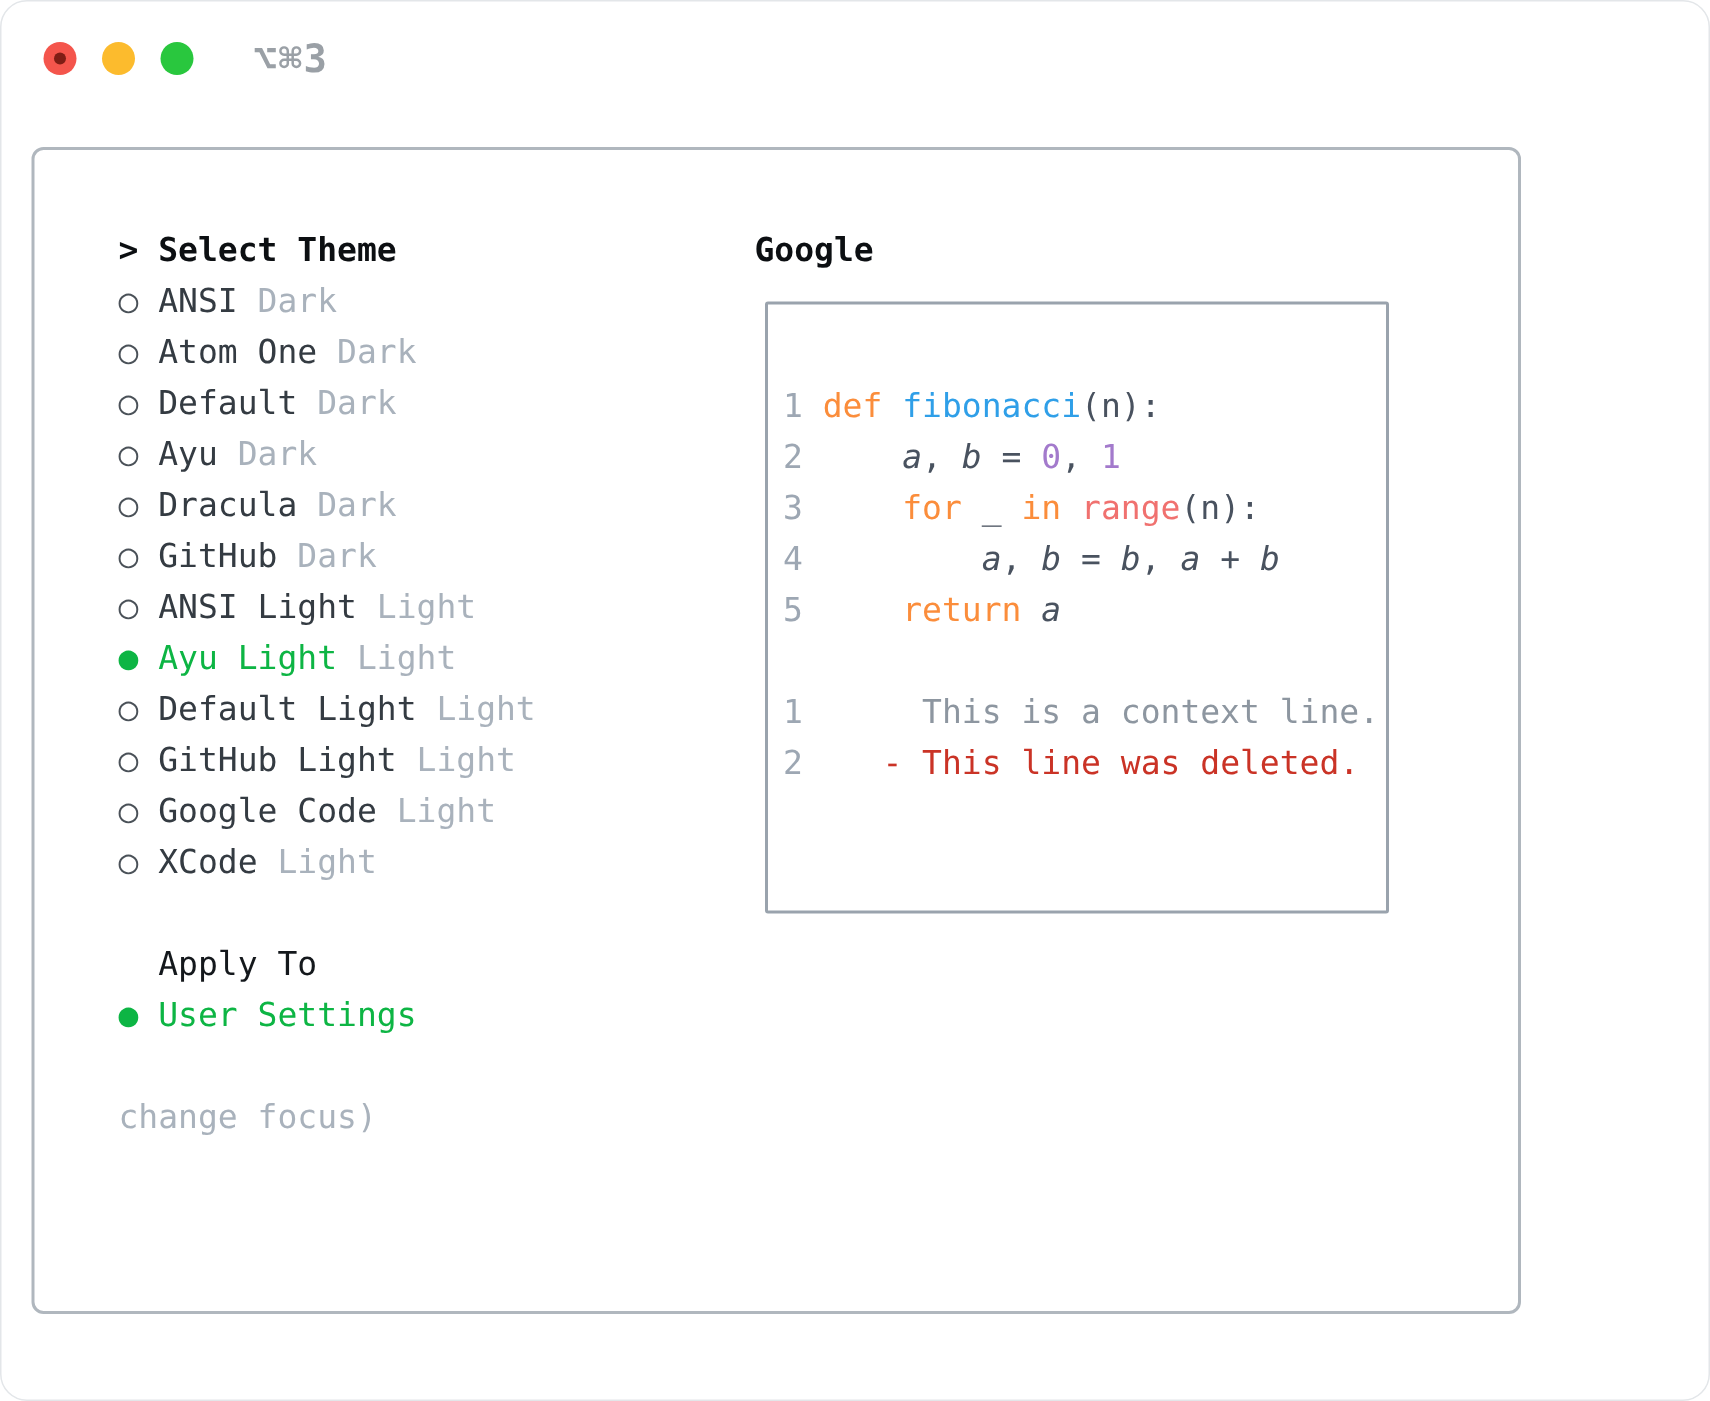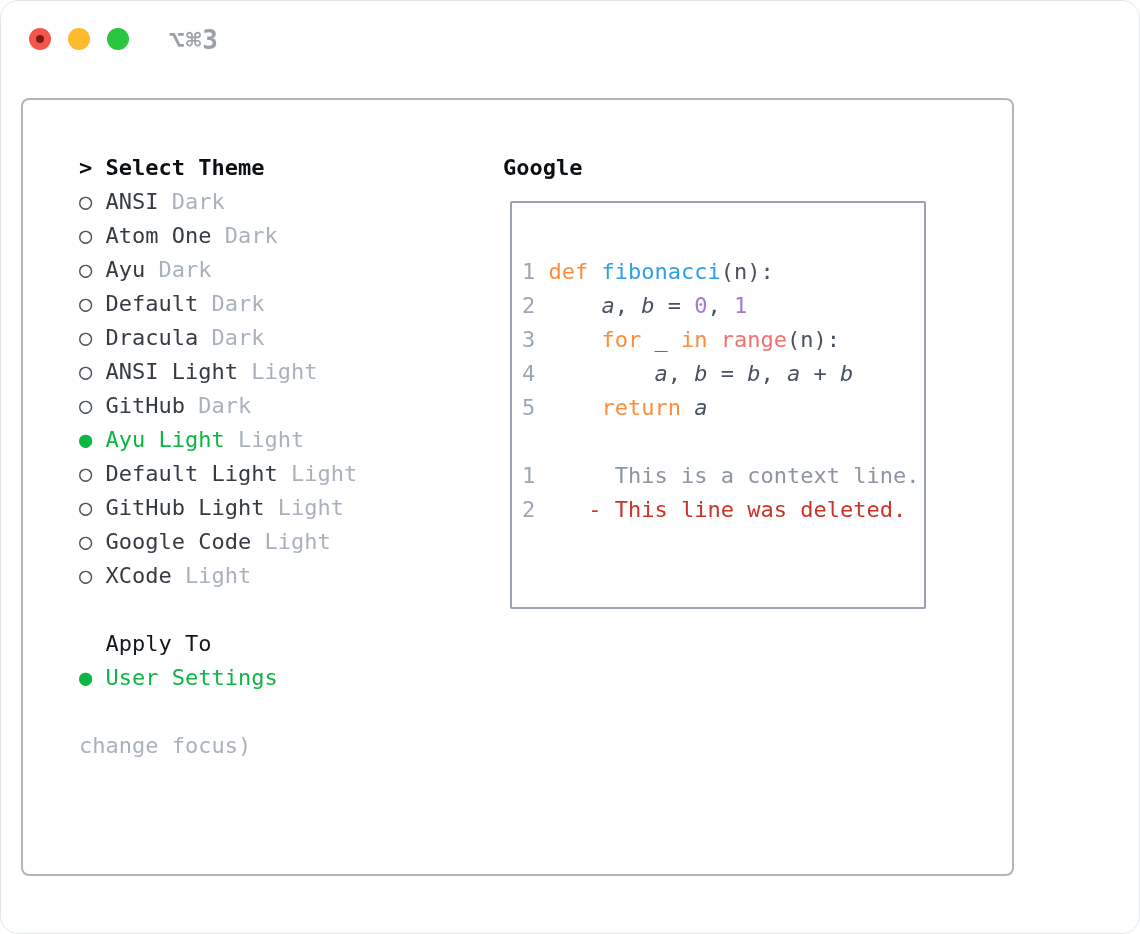--- a/index.html
+++ b/index.html
@@ -78,8 +78,8 @@
         <div class="row hdr"><span class="marker">&gt; </span><span>Select Theme</span></div>
         <div class="row"><span class="marker">○ </span><span>ANSI</span><span class="variant"> Dark</span></div>
         <div class="row"><span class="marker">○ </span><span>Atom One</span><span class="variant"> Dark</span></div>
+        <div class="row"><span class="marker">○ </span><span>Default</span><span class="variant"> Dark</span></div>
         <div class="row"><span class="marker">○ </span><span>Ayu</span><span class="variant"> Dark</span></div>
-        <div class="row"><span class="marker">○ </span><span>Default</span><span class="variant"> Dark</span></div>
         <div class="row"><span class="marker">○ </span><span>Dracula</span><span class="variant"> Dark</span></div>
         <div class="row"><span class="marker">○ </span><span>ANSI Light</span><span class="variant"> Light</span></div>
         <div class="row"><span class="marker">○ </span><span>GitHub</span><span class="variant"> Dark</span></div>

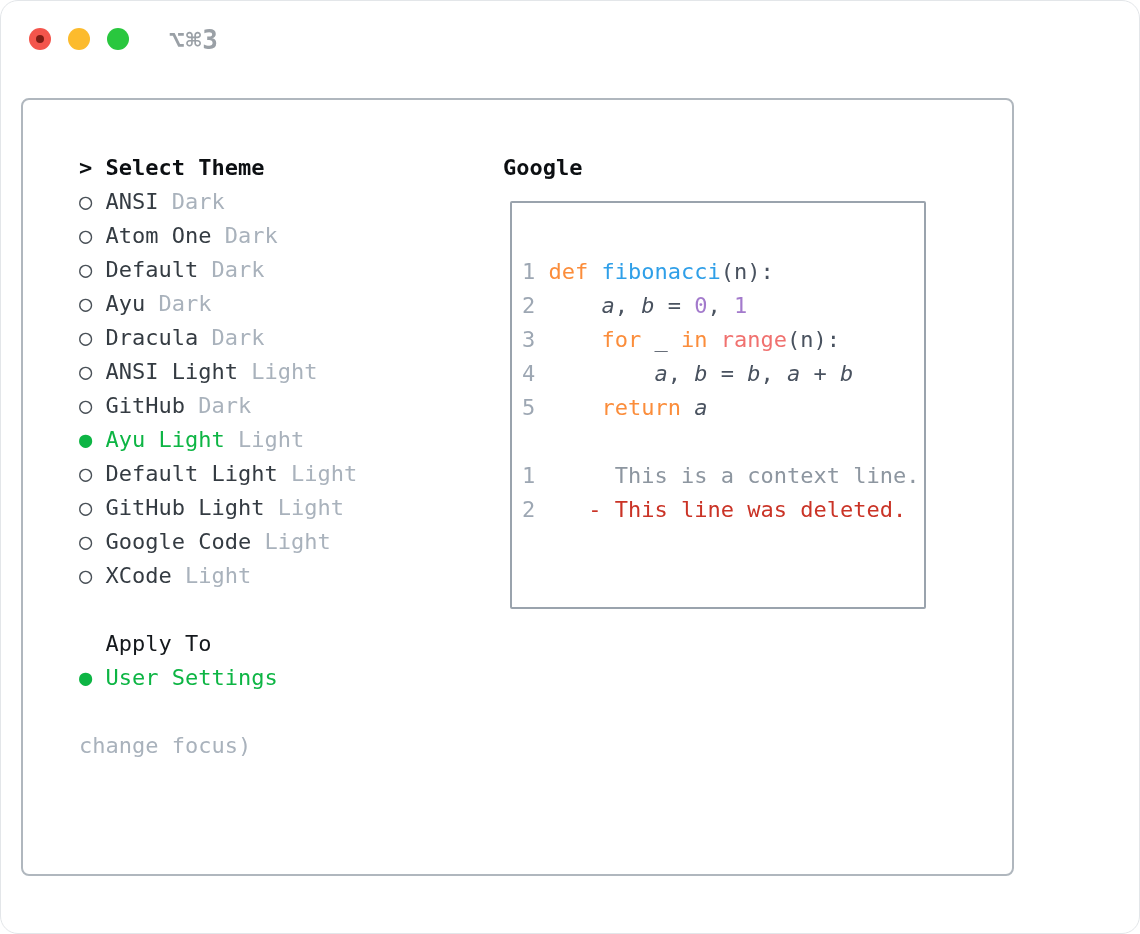--- a/index.html
+++ b/index.html
@@ -81,8 +81,8 @@
         <div class="row"><span class="marker">○ </span><span>Default</span><span class="variant"> Dark</span></div>
         <div class="row"><span class="marker">○ </span><span>Ayu</span><span class="variant"> Dark</span></div>
         <div class="row"><span class="marker">○ </span><span>Dracula</span><span class="variant"> Dark</span></div>
+        <div class="row"><span class="marker">○ </span><span>GitHub</span><span class="variant"> Dark</span></div>
         <div class="row"><span class="marker">○ </span><span>ANSI Light</span><span class="variant"> Light</span></div>
-        <div class="row"><span class="marker">○ </span><span>GitHub</span><span class="variant"> Dark</span></div>
         <div class="row sel"><span class="marker">● </span><span>Ayu Light</span><span class="variant"> Light</span></div>
         <div class="row"><span class="marker">○ </span><span>Default Light</span><span class="variant"> Light</span></div>
         <div class="row"><span class="marker">○ </span><span>GitHub Light</span><span class="variant"> Light</span></div>

